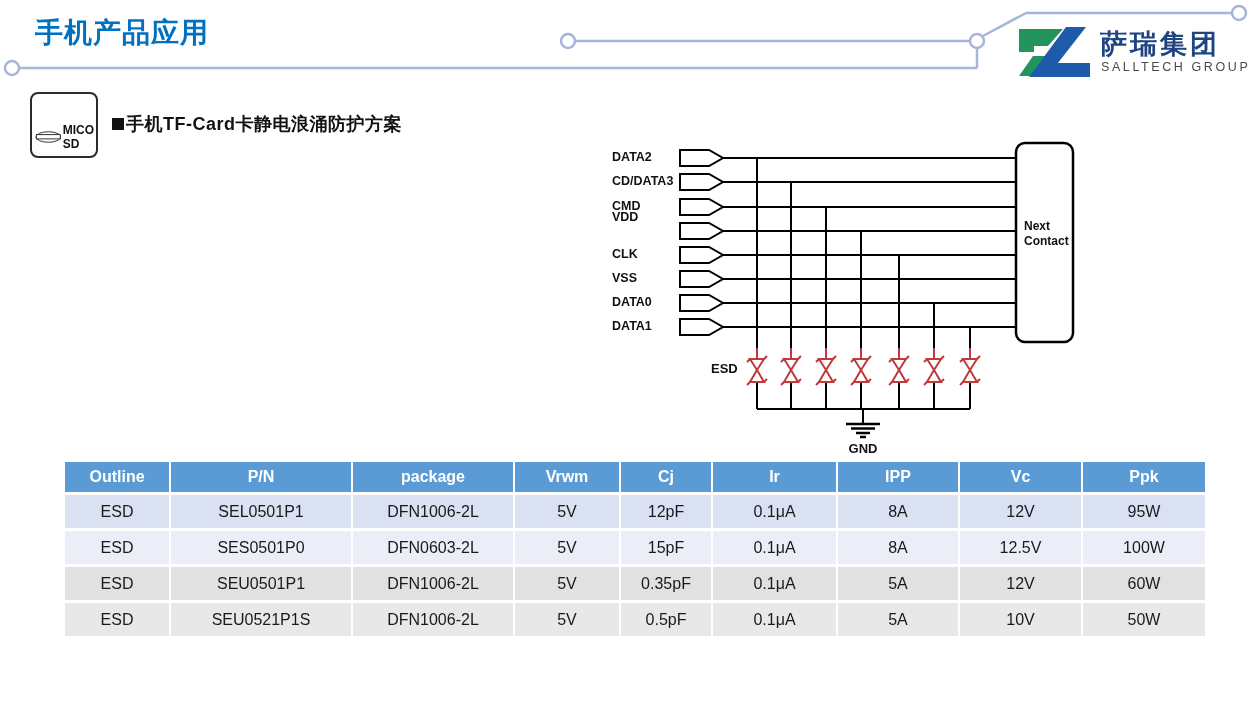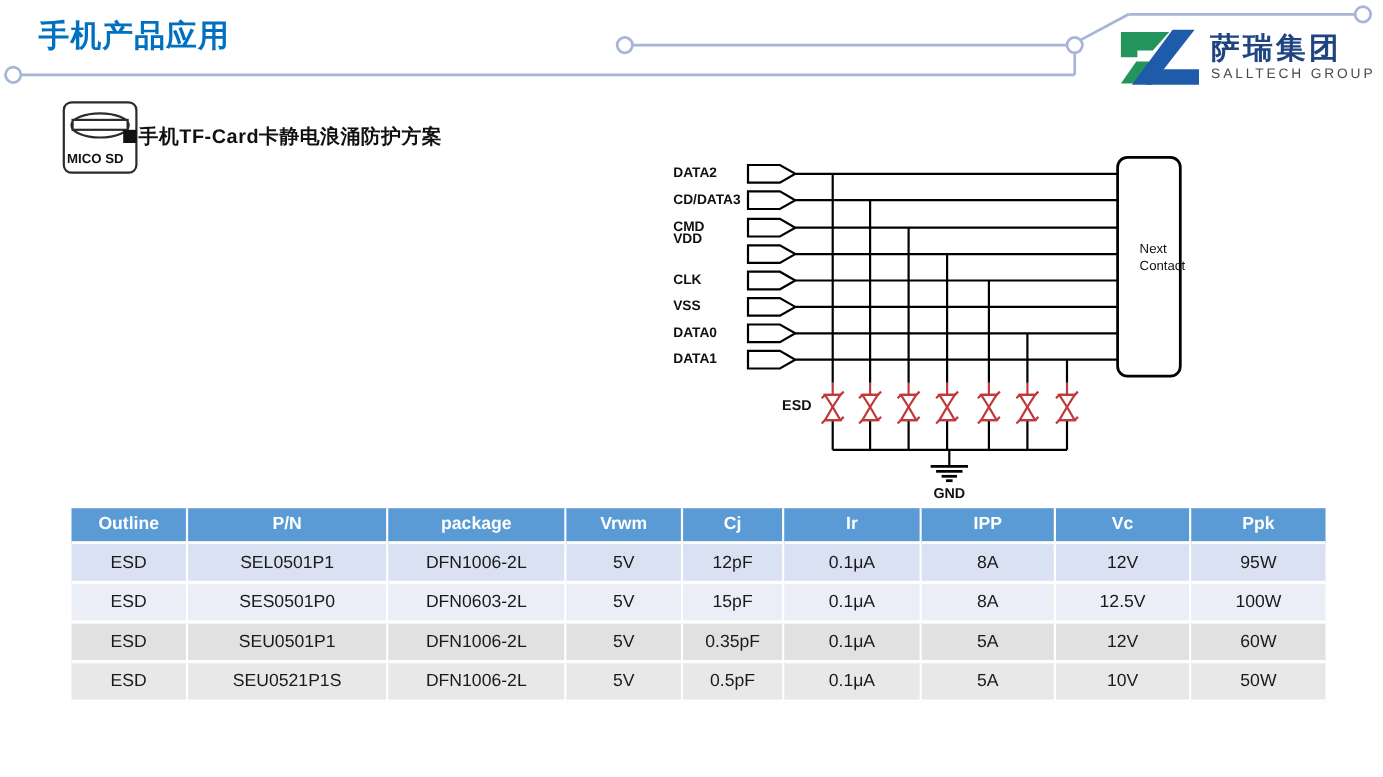--- a/index.html
+++ b/index.html
@@ -17,8 +17,8 @@
   
   .sd-box{
     left:30px;top:92px;width:68px;height:66px;border:2px solid #2b2b2b;border-radius:8px;
-    background:#fff;display:flex;flex-direction:column;align-items:flex-start;justify-content:space-between;
-    padding:6px 2px 5px 2px;box-sizing:border-box;margin-left:27px;
+    background:#fff;display:flex;align-items:flex-end;justify-content:space-between;
+    padding:6px 2px 5px 2px;box-sizing:border-box;
   }
   .sd-label{font-size:12px;font-weight:bold;color:#111;}
   

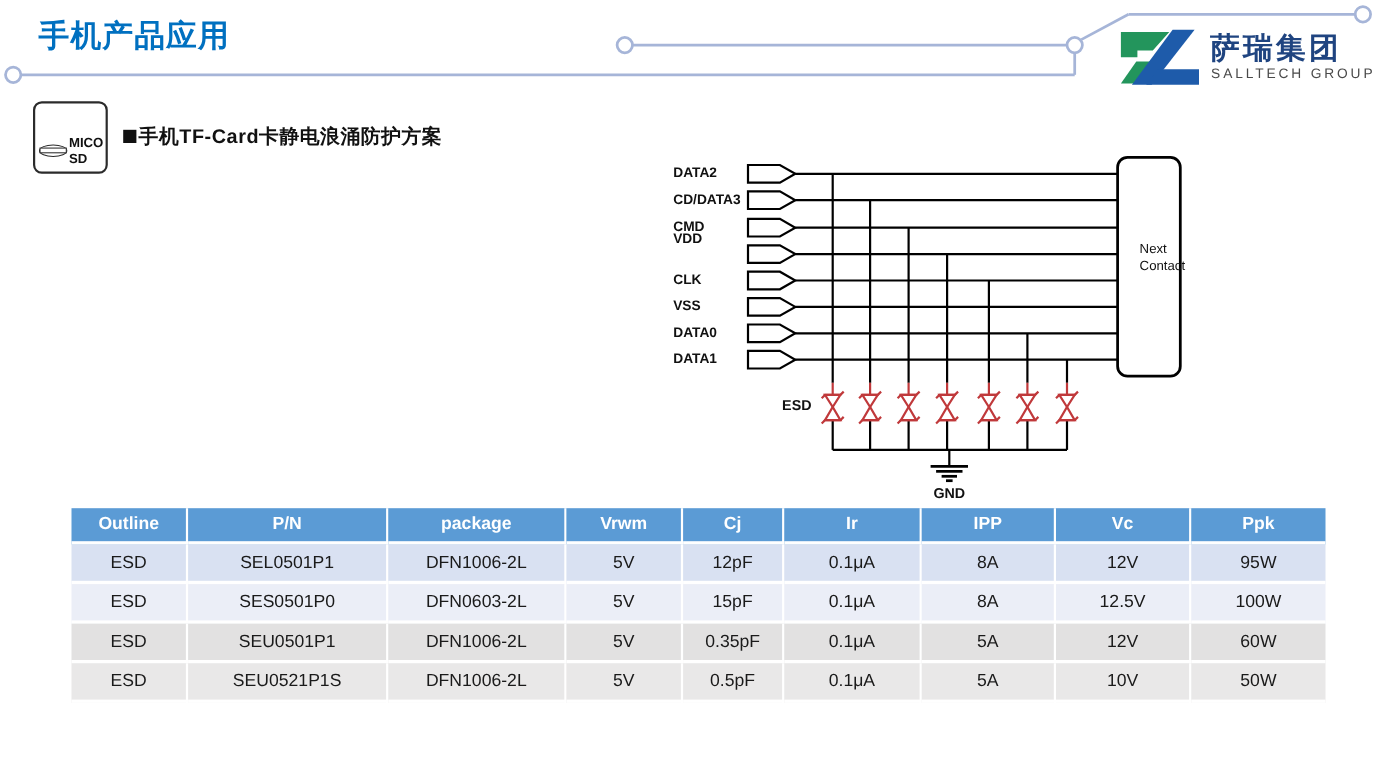--- a/index.html
+++ b/index.html
@@ -32,8 +32,8 @@
   .esd-label{left:711px;top:361px;font-size:13px;font-weight:bold;color:#111;}
   .gnd-label{left:840px;top:441px;width:46px;text-align:center;font-size:13px;font-weight:bold;color:#111;}
   .next-label{
-    left:1016px;top:219px;width:57px;box-sizing:border-box;padding-left:20px;
-    font-size:12px;font-weight:normal;color:#111;line-height:15px;
+    left:1016px;top:219px;width:57px;box-sizing:border-box;padding-left:8px;
+    font-size:12px;font-weight:bold;color:#111;line-height:15px;
   }
   
   table.spec{

